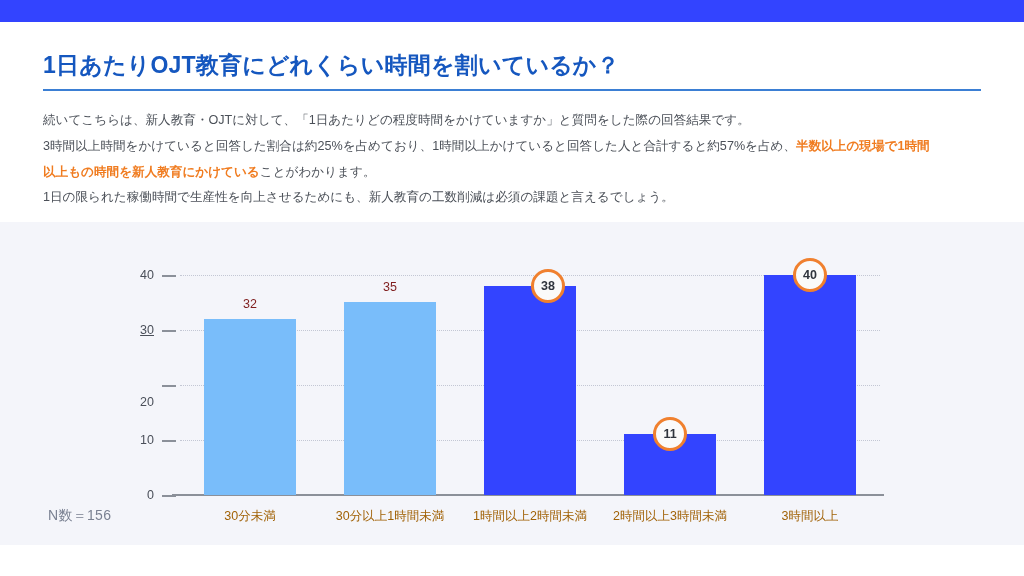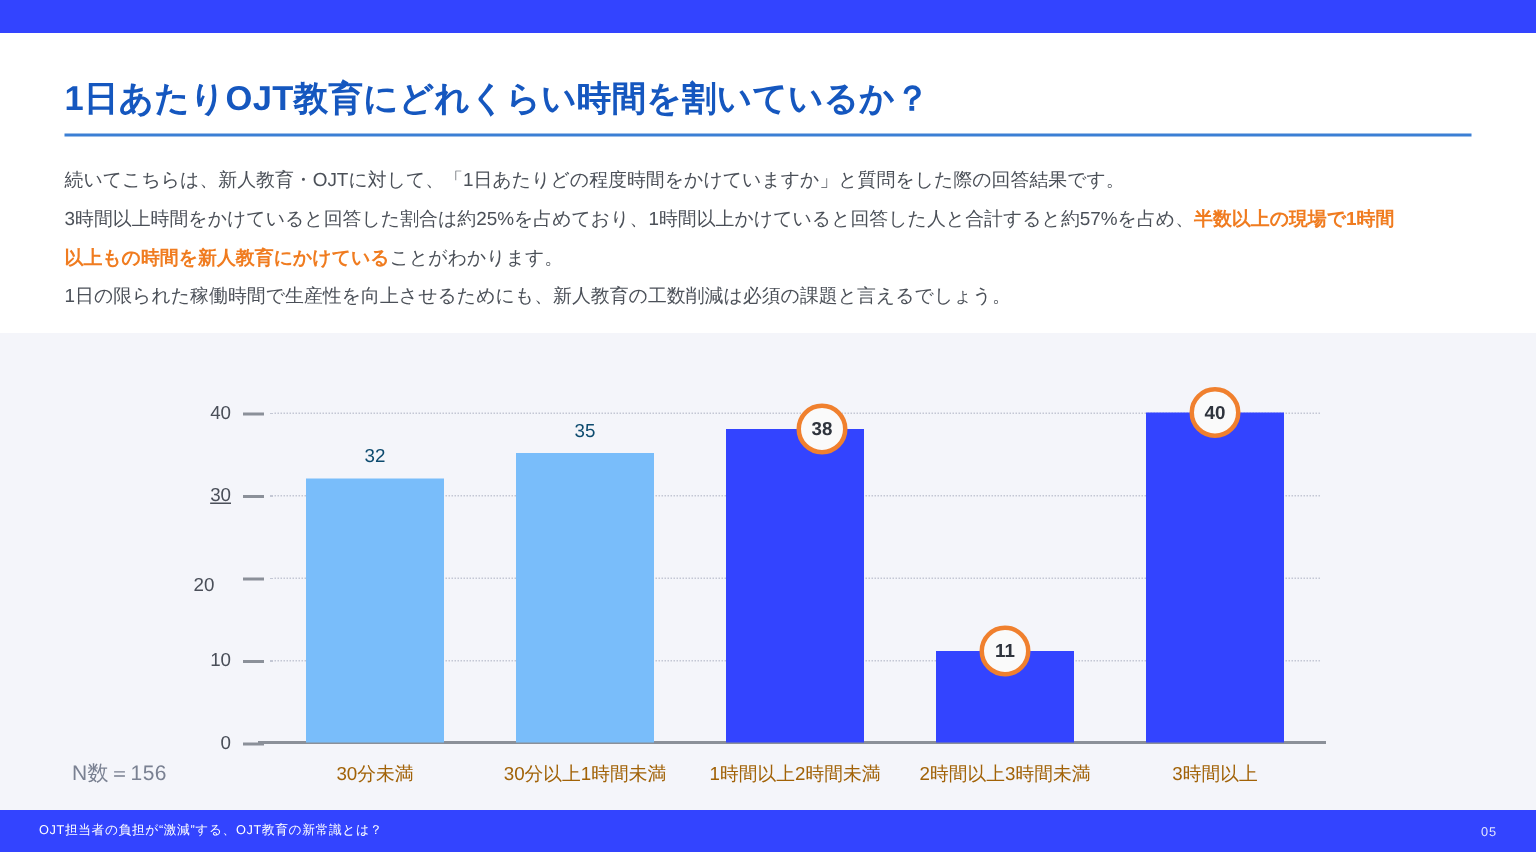--- a/index.html
+++ b/index.html
@@ -142,7 +142,7 @@
     position: absolute;
     text-align: center;
     font-size: 12.5px;
-    color: #0c4a6e;
+    color: #7f1d1d;
     transform: translateX(-50%);
   }
 

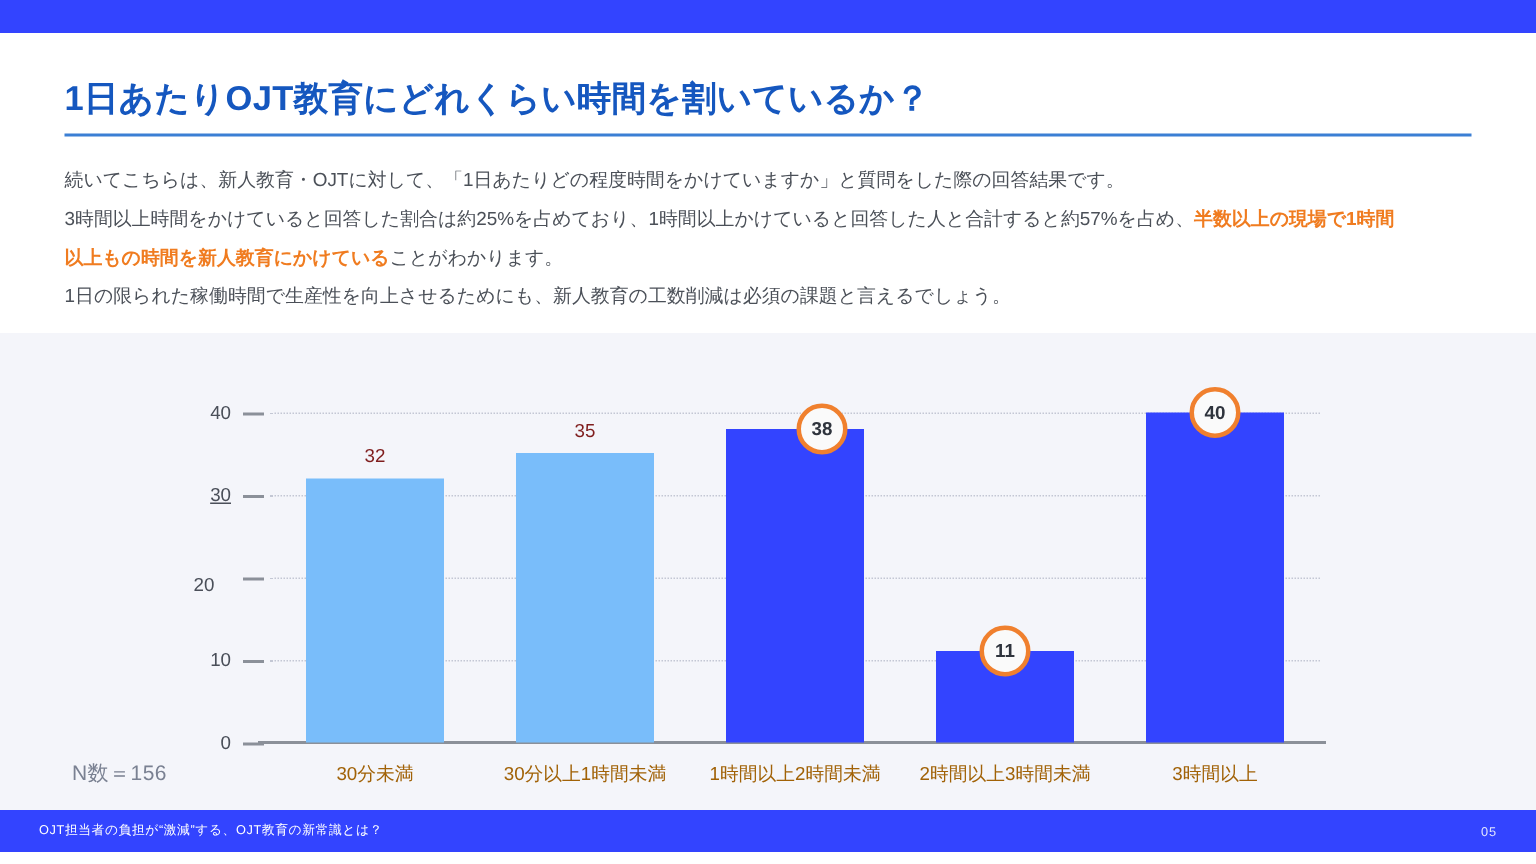--- a/index.html
+++ b/index.html
@@ -239,7 +239,7 @@
         <div class="ytick-mark" style="top: 217.884px;"></div>
         <div class="ytick-label" style="top: 217.884px;">10</div>
         <div class="ytick-mark" style="top: 162.767px;"></div>
-        <div class="ytick-label" style="top: 168px; text-align: center;">20</div>
+        <div class="ytick-label" style="top: 180px;">20</div>
         <div class="ytick-mark" style="top: 107.651px;"></div>
         <div class="ytick-label" style="top: 107.651px; text-decoration: underline;">30</div>
         <div class="ytick-mark" style="top: 52.5349px;"></div>

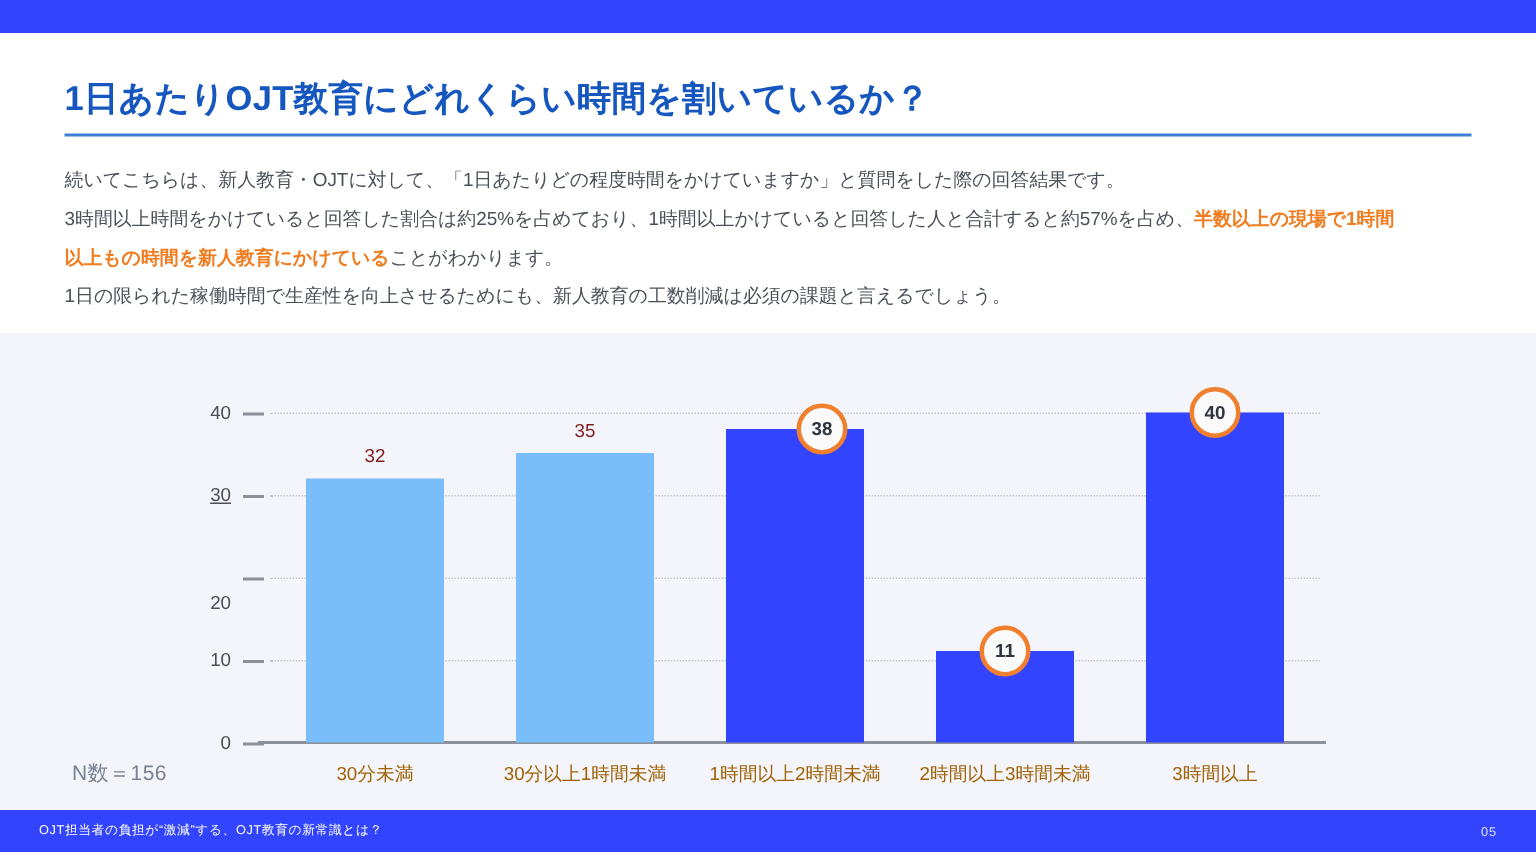--- a/index.html
+++ b/index.html
@@ -266,10 +266,6 @@
       </div>
   </div>
 
-  <div class="footer">
-    <div class="footer-text">OJT担当者の負担が“激減”する、OJT教育の新常識とは？</div>
-    <div class="footer-page">05</div>
-  </div>
 
 </div>
 

